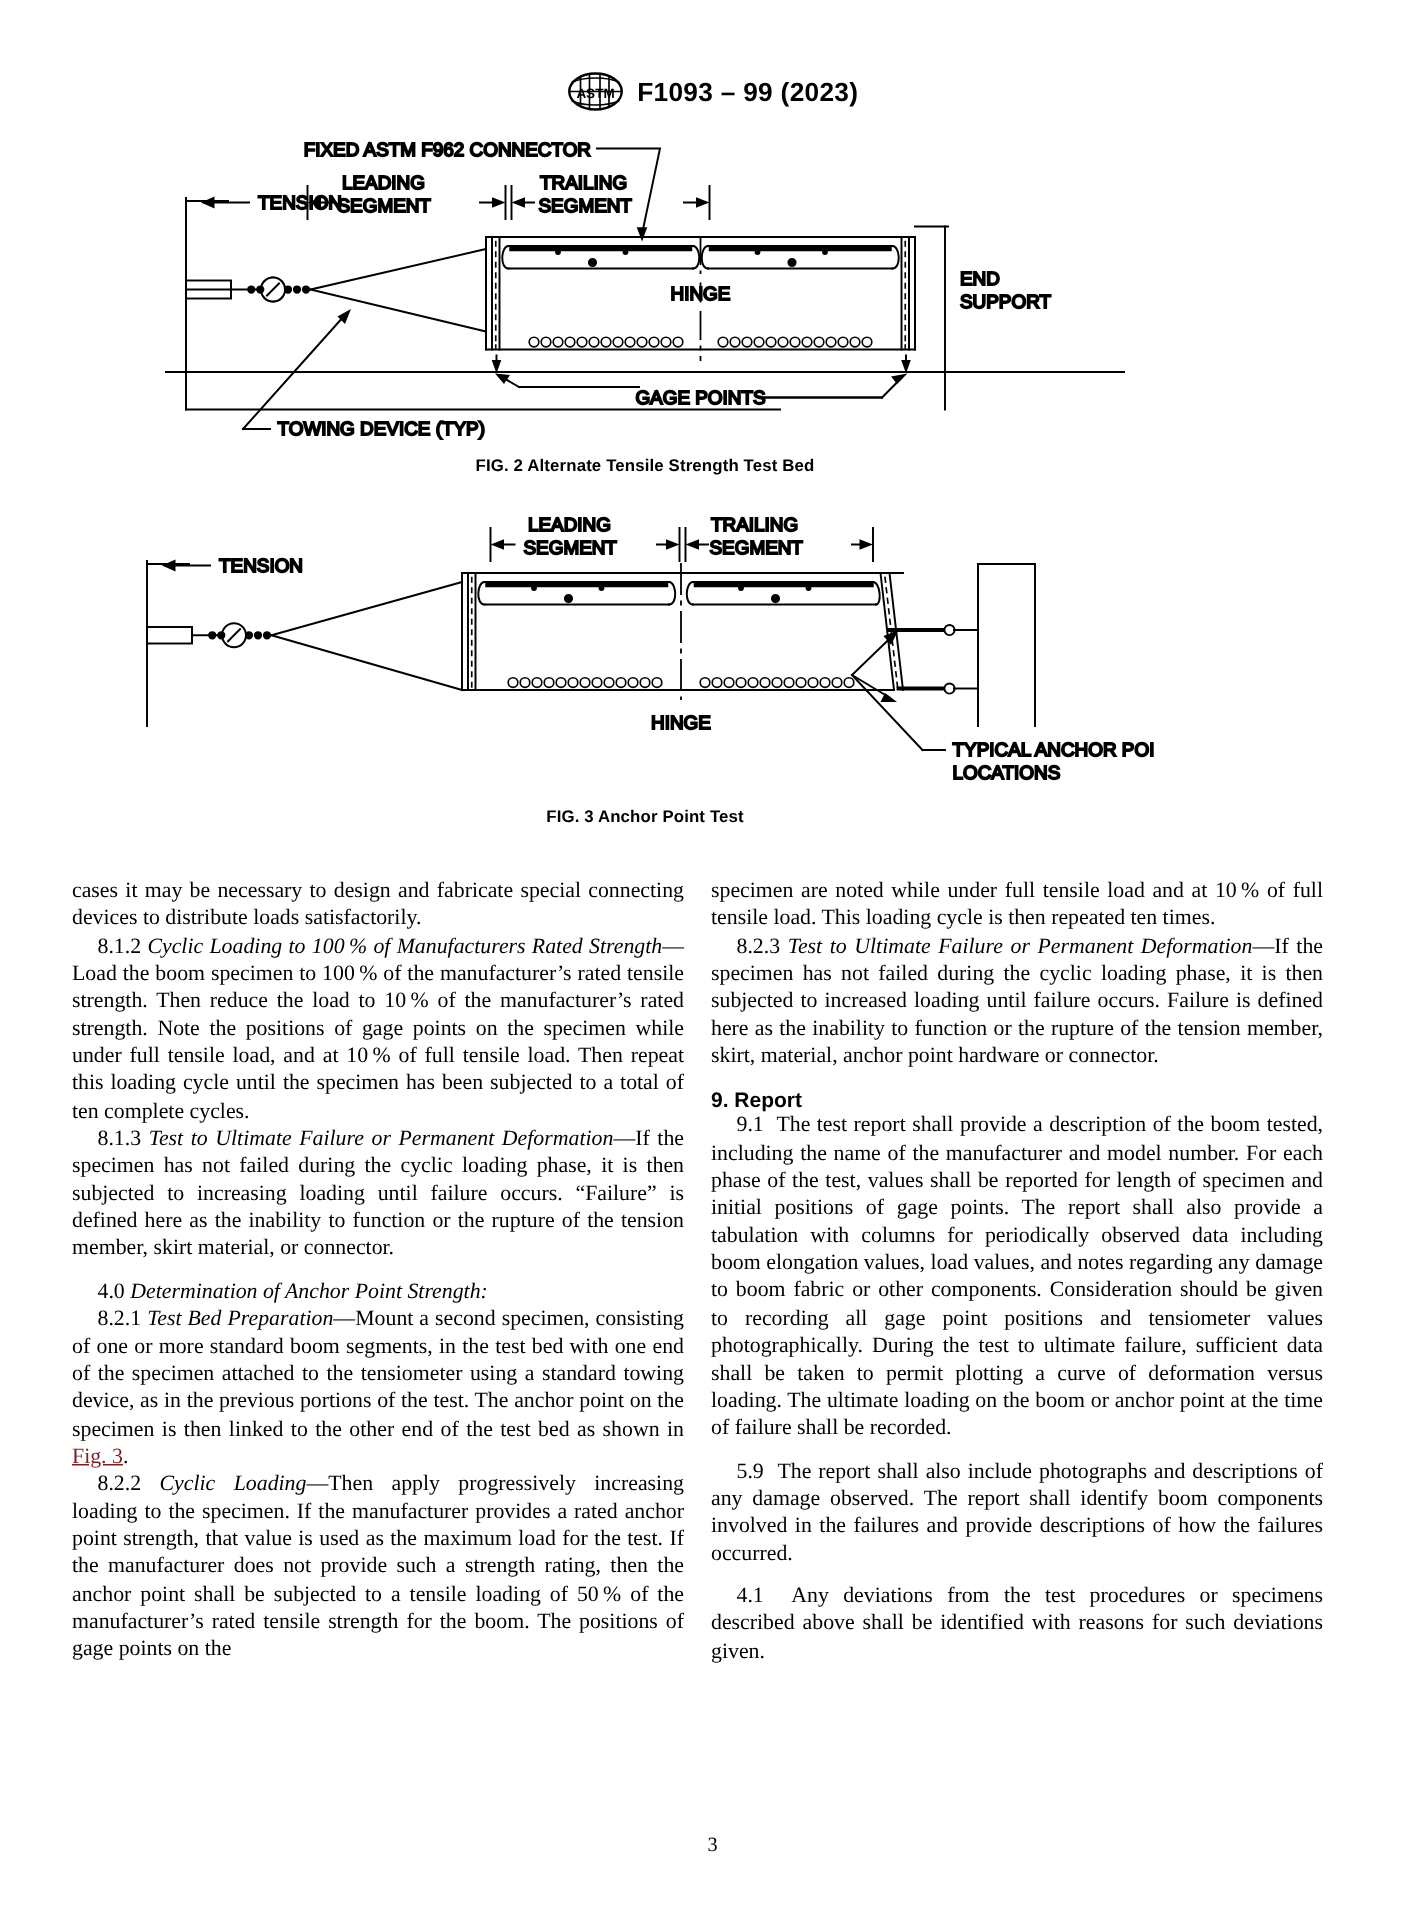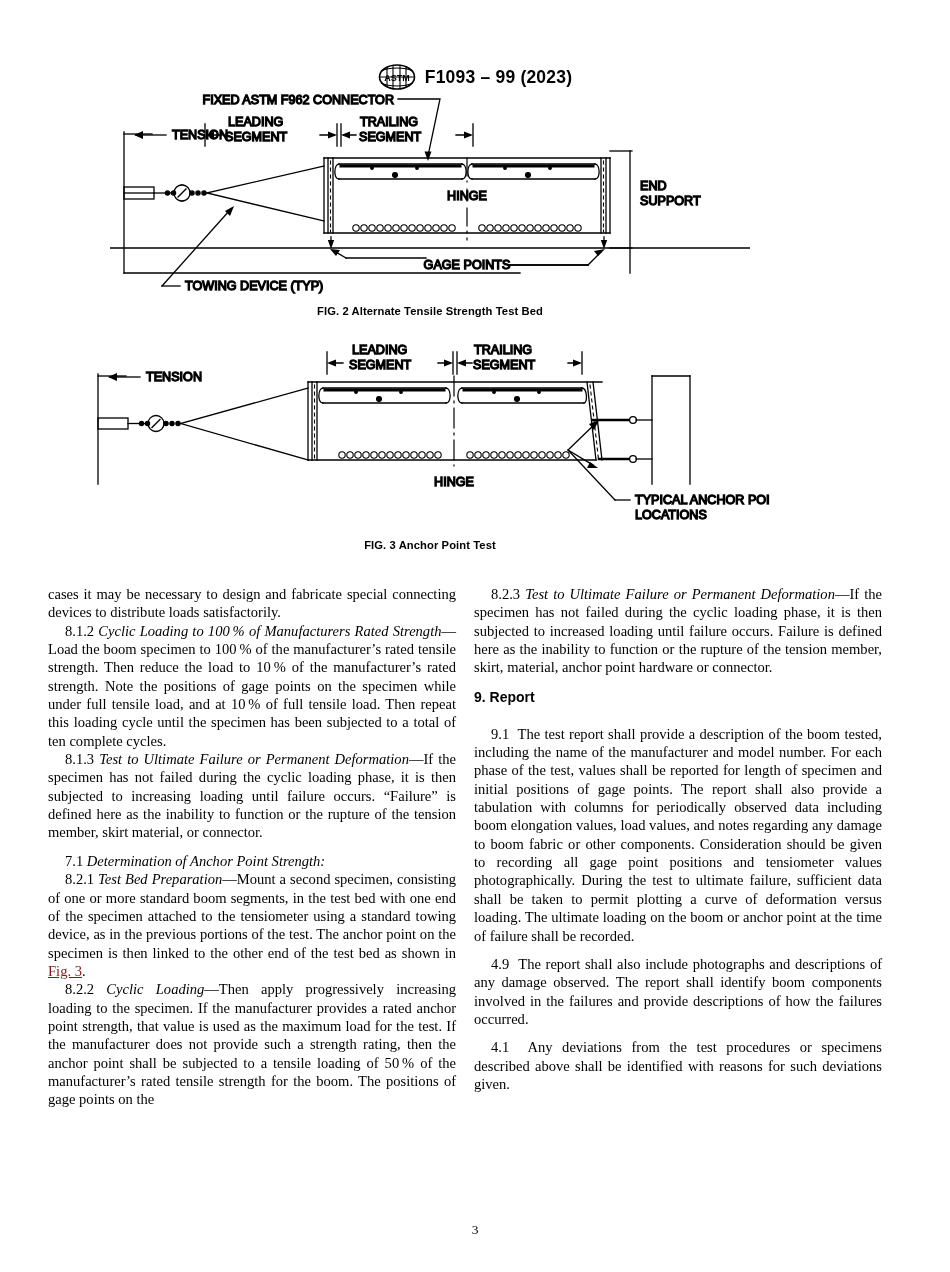--- a/index.html
+++ b/index.html
@@ -19,7 +19,7 @@
   
   .page-header {
     position: absolute;
-    top: 64px;
+    top: 48px;
     left: 0;
     width: 950px;
     text-align: center;

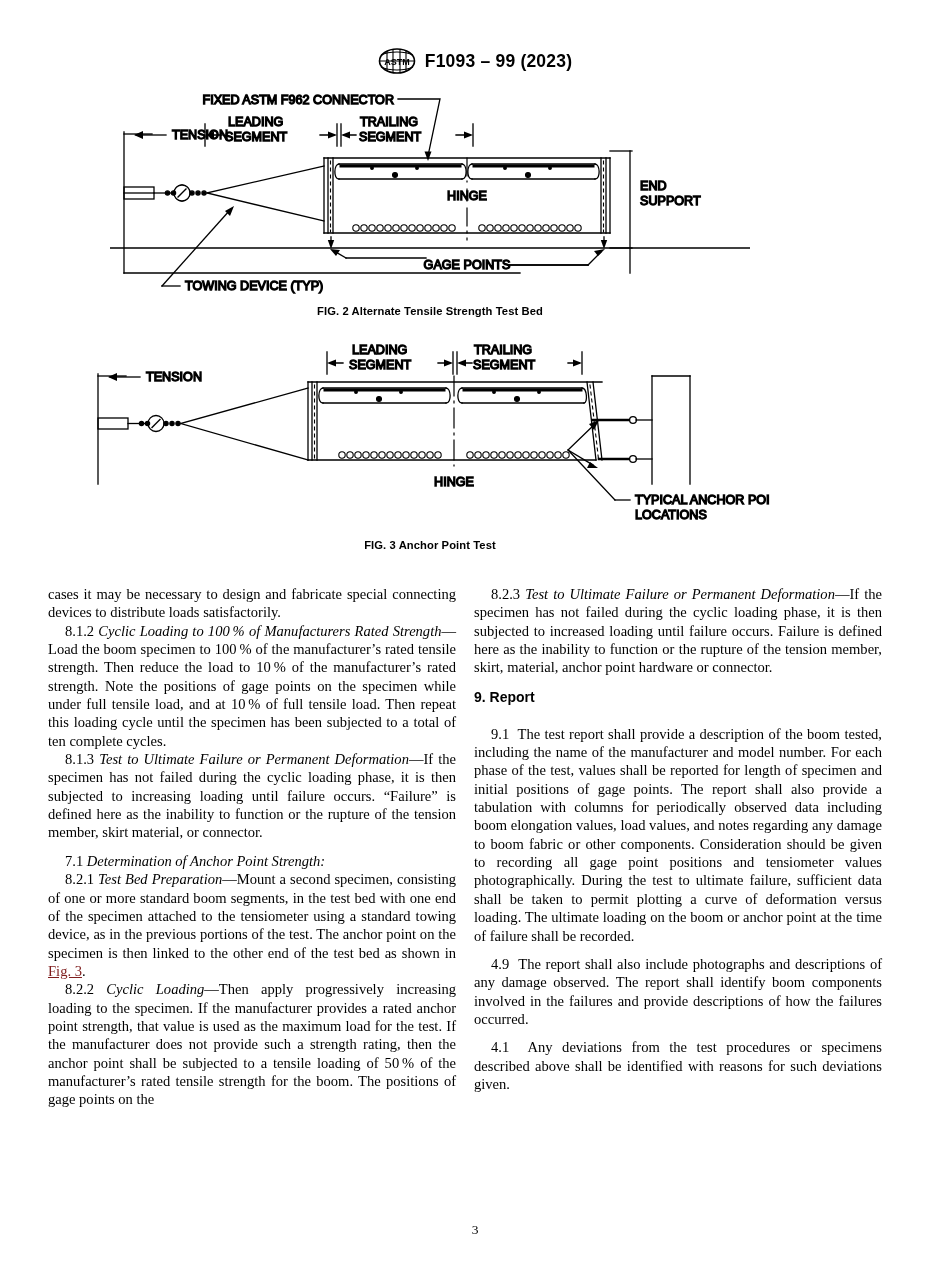--- a/index.html
+++ b/index.html
@@ -393,6 +393,7 @@
 
   <div class="col">
 
+    <p class="para"><span>specimen are noted while under full tensile load and at 10 % of full tensile load. This loading cycle is then repeated ten times.</span></p>
 
     <p class="para indent"><span>8.2.3</span> <span class="it">Test to Ultimate Failure or Permanent Deformation</span><span>—If the specimen has not failed during the cyclic loading phase, it is then subjected to increased loading until failure occurs. Failure is defined here as the inability to function or the rupture of the tension member, skirt, material, anchor point hardware or connector.</span></p>
 

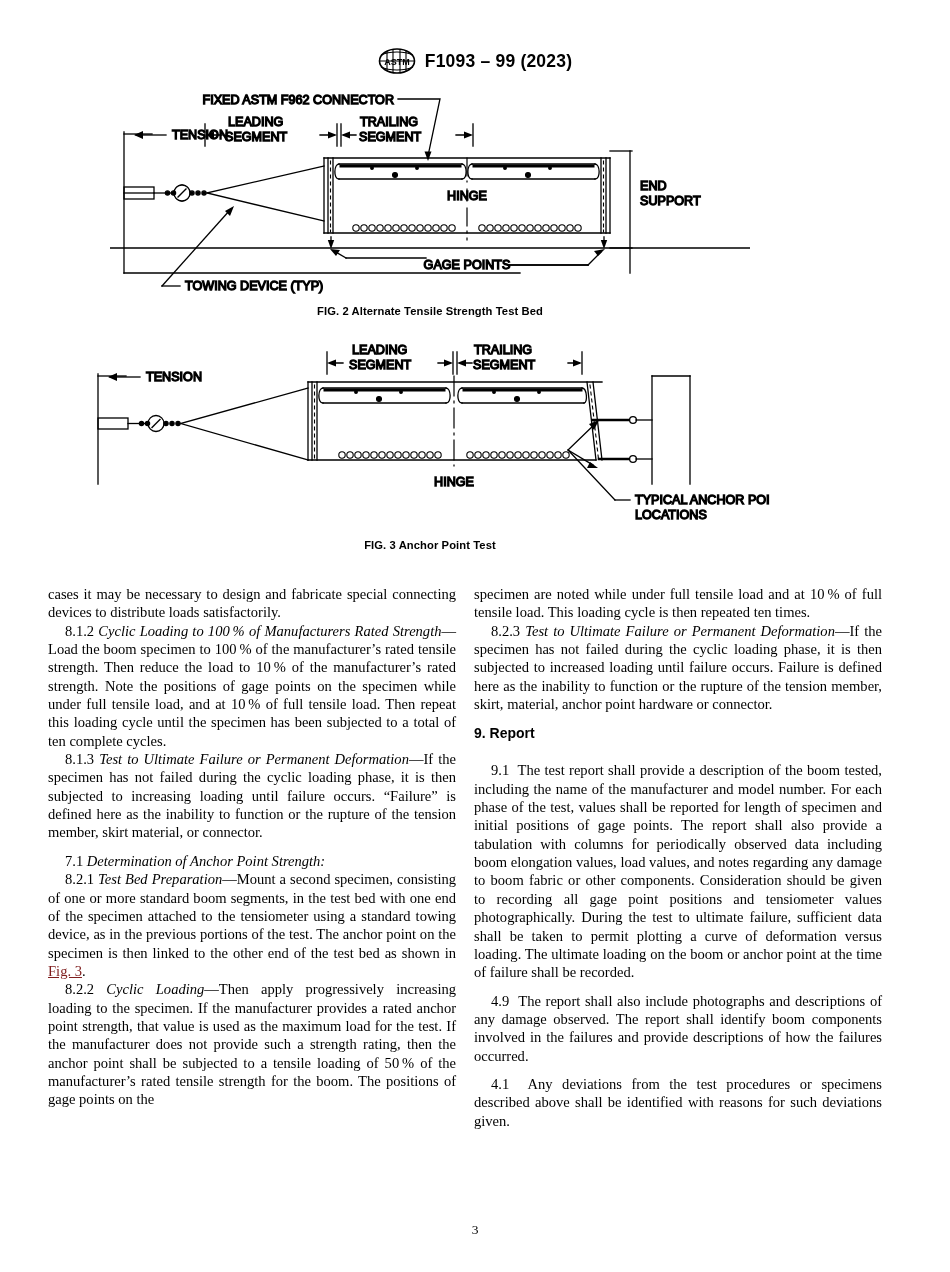--- a/index.html
+++ b/index.html
@@ -87,7 +87,7 @@
     font-family: "Liberation Sans", sans-serif;
     font-size: 14px;
     font-weight: bold;
-    margin: 12px 0 20px 0;
+    margin: 12px 0 0 0;
   }
   .xref { color: #7f1d1d; }
 

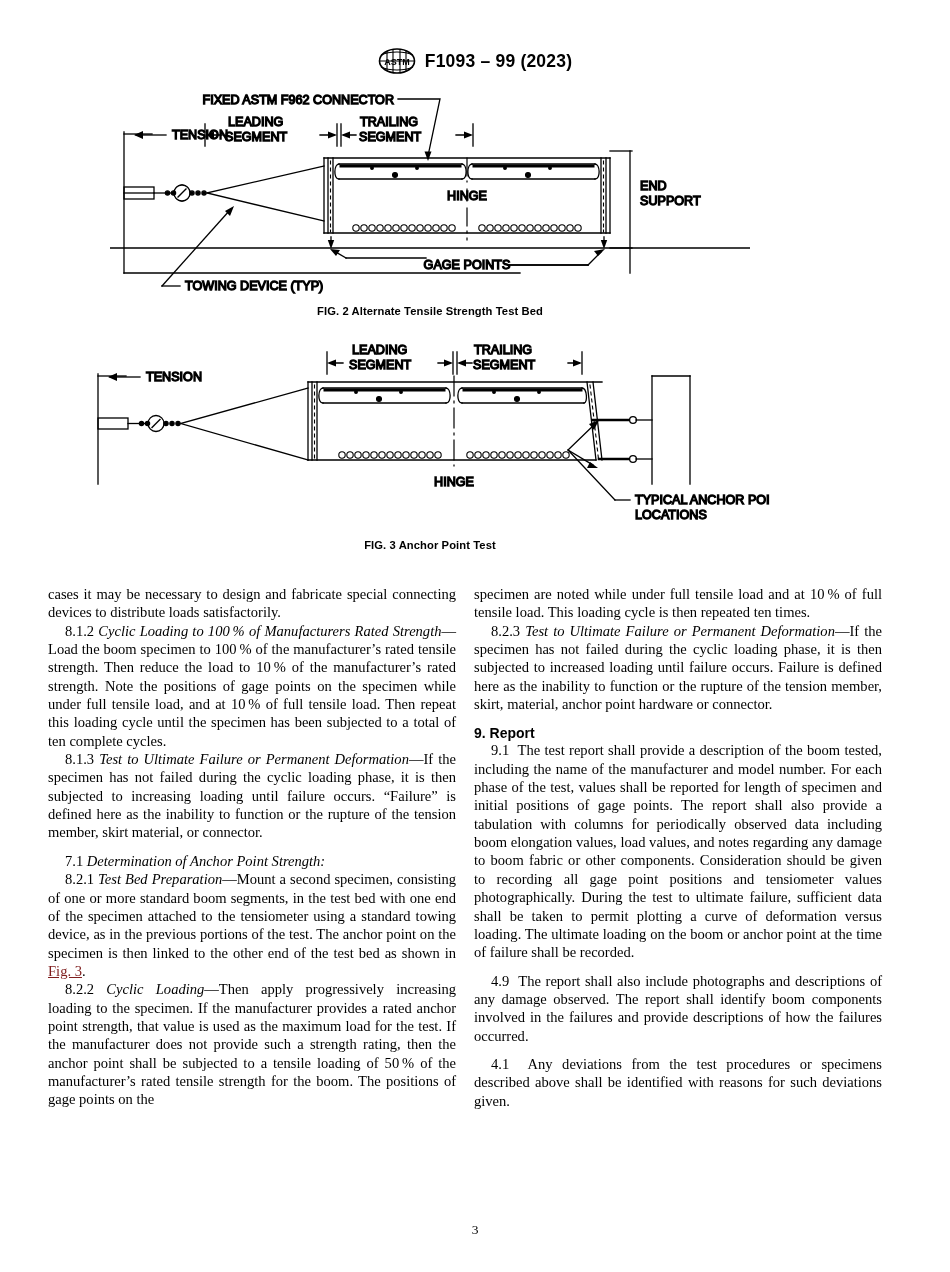--- a/index.html
+++ b/index.html
@@ -383,7 +383,7 @@
 
     <p class="para indent"><span>8.1.3</span> <span class="it">Test to Ultimate Failure or Permanent Deformation</span><span>—If the specimen has not failed during the cyclic loading phase, it is then subjected to increasing loading until failure occurs. “Failure” is defined here as the inability to function or the rupture of the tension member, skirt material, or connector.</span></p>
 
-    <p class="para indent gap-before"><span>7.1</span> <span class="it">Determination of Anchor Point Strength:</span></p>
+    <p class="para indent gap-before"><span>4.0</span> <span class="it">Determination of Anchor Point Strength:</span></p>
 
     <p class="para indent"><span>8.2.1</span> <span class="it">Test Bed Preparation</span><span>—Mount a second specimen, consisting of one or more standard boom segments, in the test bed with one end of the specimen attached to the tensiometer using a standard towing device, as in the previous portions of the test. The anchor point on the specimen is then linked to the other end of the test bed as shown in </span><a class="xref" href="#figure-3">Fig. 3</a><span>.</span></p>
 

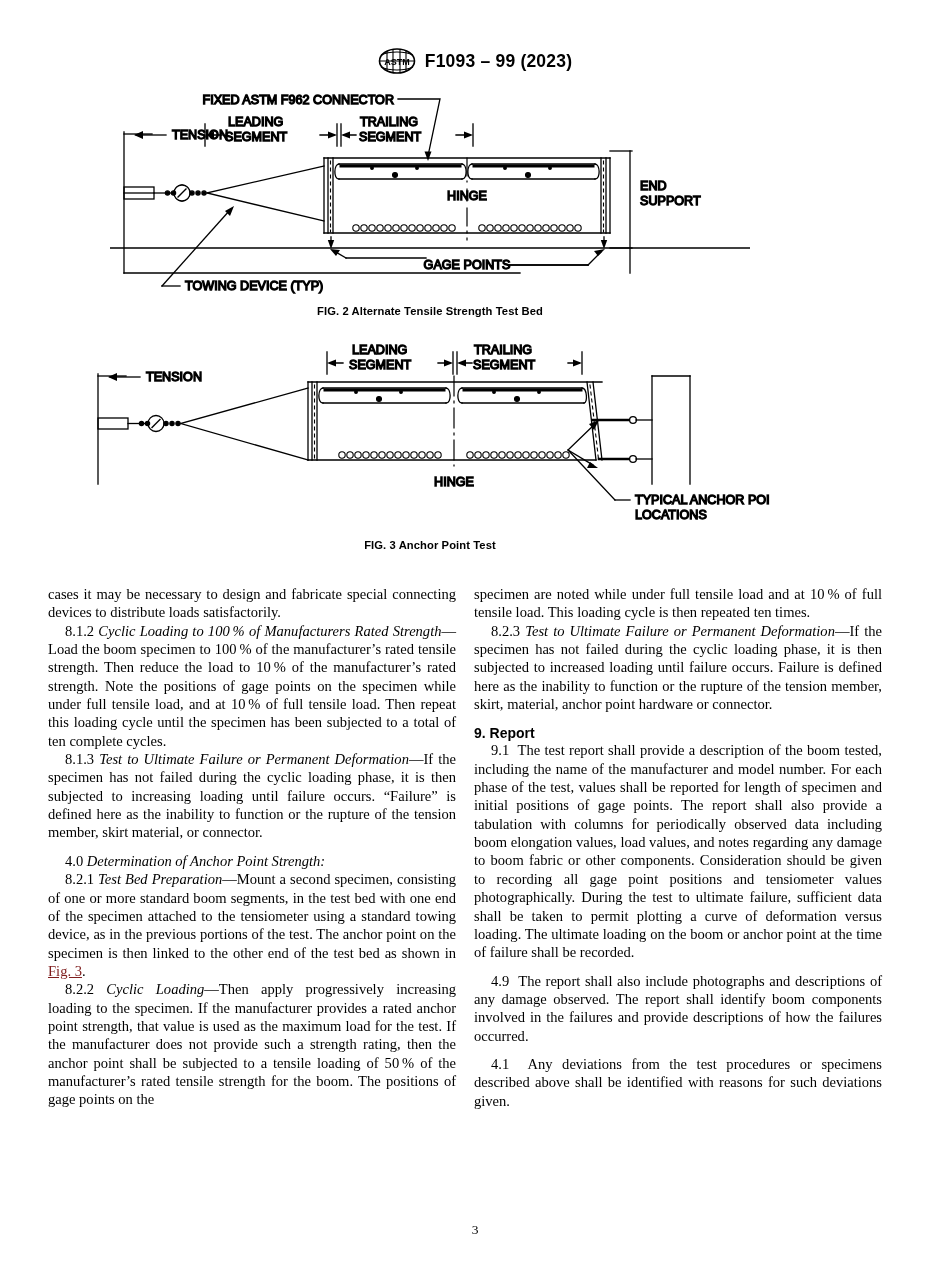--- a/index.html
+++ b/index.html
@@ -401,7 +401,7 @@
 
     <p class="para indent"><span>9.1</span>&nbsp; <span>The test report shall provide a description of the boom tested, including the name of the manufacturer and model number. For each phase of the test, values shall be reported for length of specimen and initial positions of gage points. The report shall also provide a tabulation with columns for periodically observed data including boom elongation values, load values, and notes regarding any damage to boom fabric or other components. Consideration should be given to recording all gage point positions and tensiometer values photographically. During the test to ultimate failure, sufficient data shall be taken to permit plotting a curve of deformation versus loading. The ultimate loading on the boom or anchor point at the time of failure shall be recorded.</span></p>
 
-    <p class="para indent gap-before"><span>4.9</span>&nbsp; <span>The report shall also include photographs and descriptions of any damage observed. The report shall identify boom components involved in the failures and provide descriptions of how the failures occurred.</span></p>
+    <p class="para indent gap-before"><span>5.9</span>&nbsp; <span>The report shall also include photographs and descriptions of any damage observed. The report shall identify boom components involved in the failures and provide descriptions of how the failures occurred.</span></p>
 
     <p class="para indent gap-before"><span>4.1</span>&nbsp; <span>Any deviations from the test procedures or specimens described above shall be identified with reasons for such deviations given.</span></p>
 

